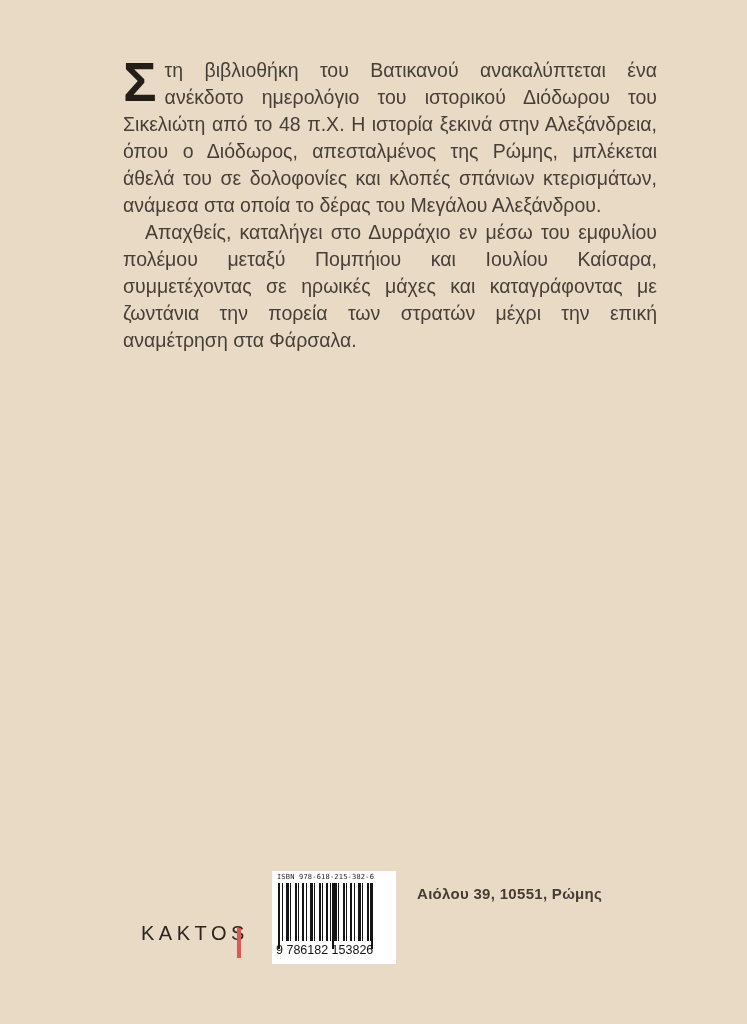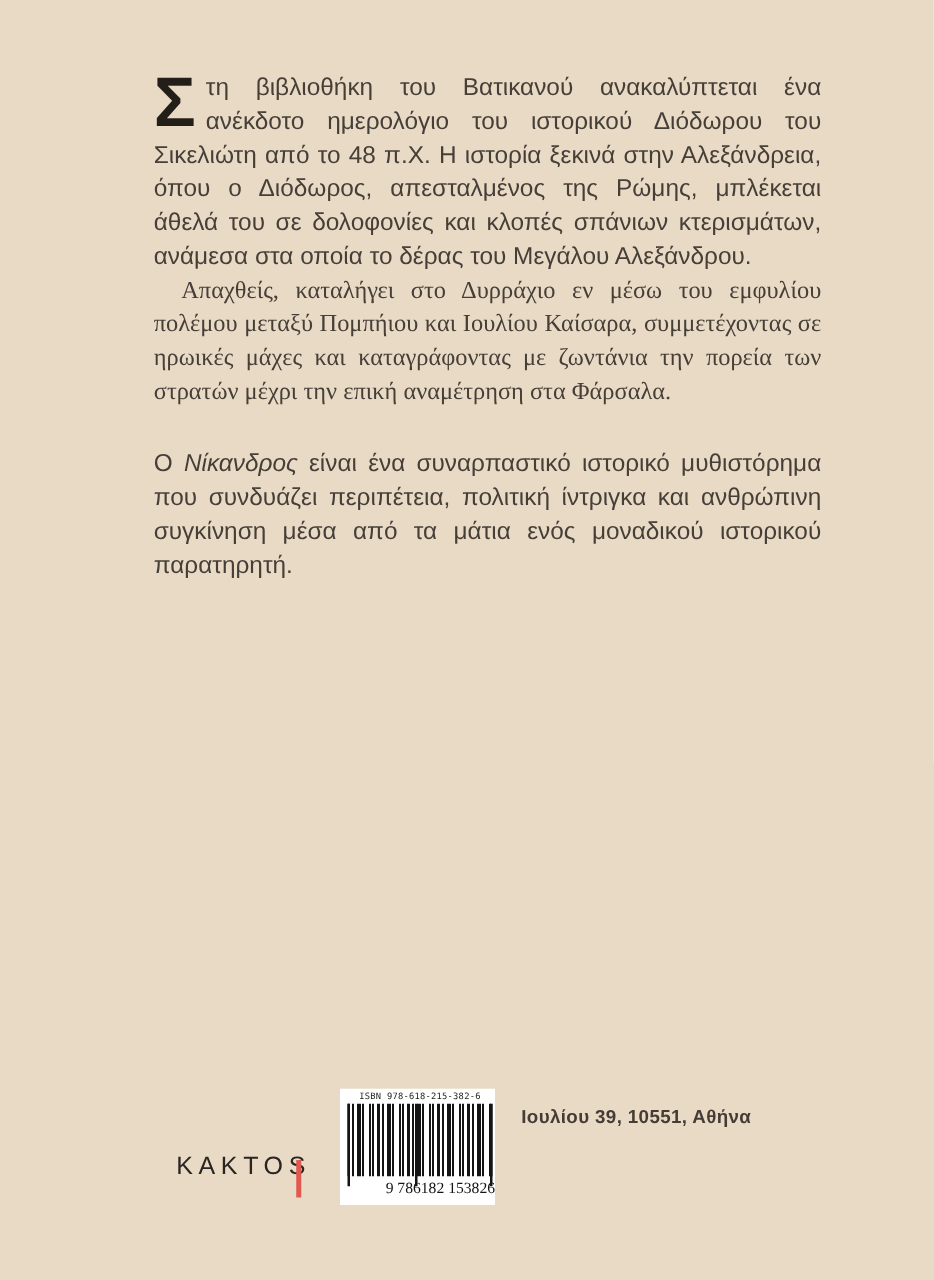--- a/index.html
+++ b/index.html
@@ -19,7 +19,7 @@
     text-align:justify;
   }
   .text-block p{margin:0;}
-  .indent{text-indent:22px;font-family:Liberation Serif, serif;}
+  .indent{text-indent:22px;}
   .para-last{margin-top:31px !important;}
   .dropcap{
     float:left;

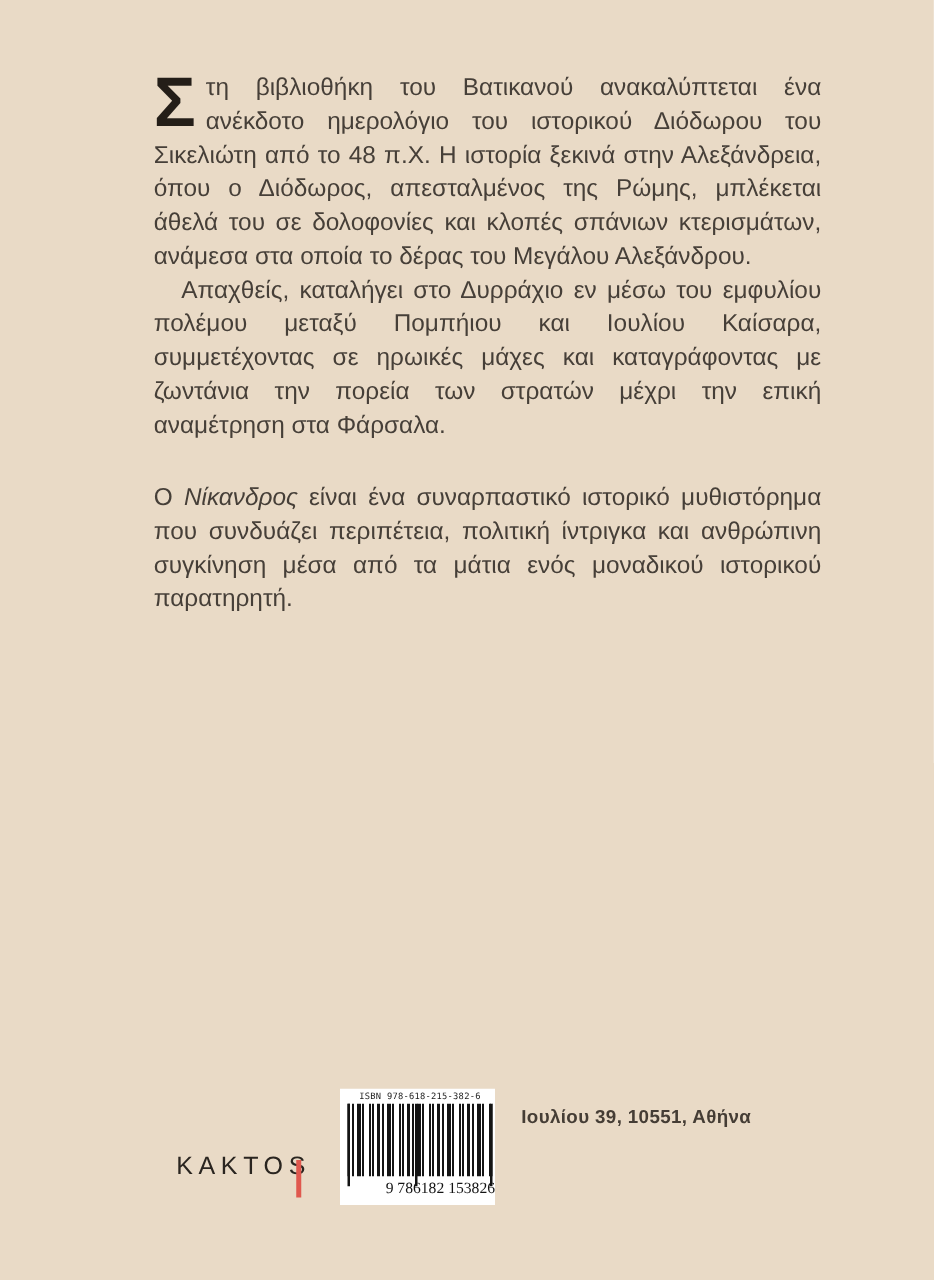--- a/index.html
+++ b/index.html
@@ -102,7 +102,6 @@
   <div class="text-block">
     <p><span class="dropcap">Σ</span><span>τη βιβλιοθήκη του Βατικανού ανακαλύπτεται ένα ανέκδοτο ημερολόγιο του ιστορικού Διόδωρου του Σικελιώτη από το 48 π.Χ. Η ιστορία ξεκινά στην Αλεξάνδρεια, όπου ο Διόδωρος, απεσταλμένος της Ρώμης, μπλέκεται άθελά του σε δολοφονίες και κλοπές σπάνιων κτερισμάτων, ανάμεσα στα οποία το δέρας του Μεγάλου Αλεξάνδρου.</span></p>
     <p class="indent">Απαχθείς, καταλήγει στο Δυρράχιο εν μέσω του εμφυλίου πολέμου μεταξύ Πομπήιου και Ιουλίου Καίσαρα, συμμετέχοντας σε ηρωικές μάχες και καταγράφοντας με ζωντάνια την πορεία των στρατών μέχρι την επική αναμέτρηση στα Φάρσαλα.</p>
-    <p class="para-last"><span>Ο </span><span class="italic">Νίκανδρος</span><span> είναι ένα συναρπαστικό ιστορικό μυθιστόρημα που συνδυάζει περιπέτεια, πολιτική ίντριγκα και ανθρώπινη συγκίνηση μέσα από τα μάτια ενός μοναδικού ιστορικού παρατηρητή.</span></p>
   </div>
 
   <div class="logo">KAKTOS</div>

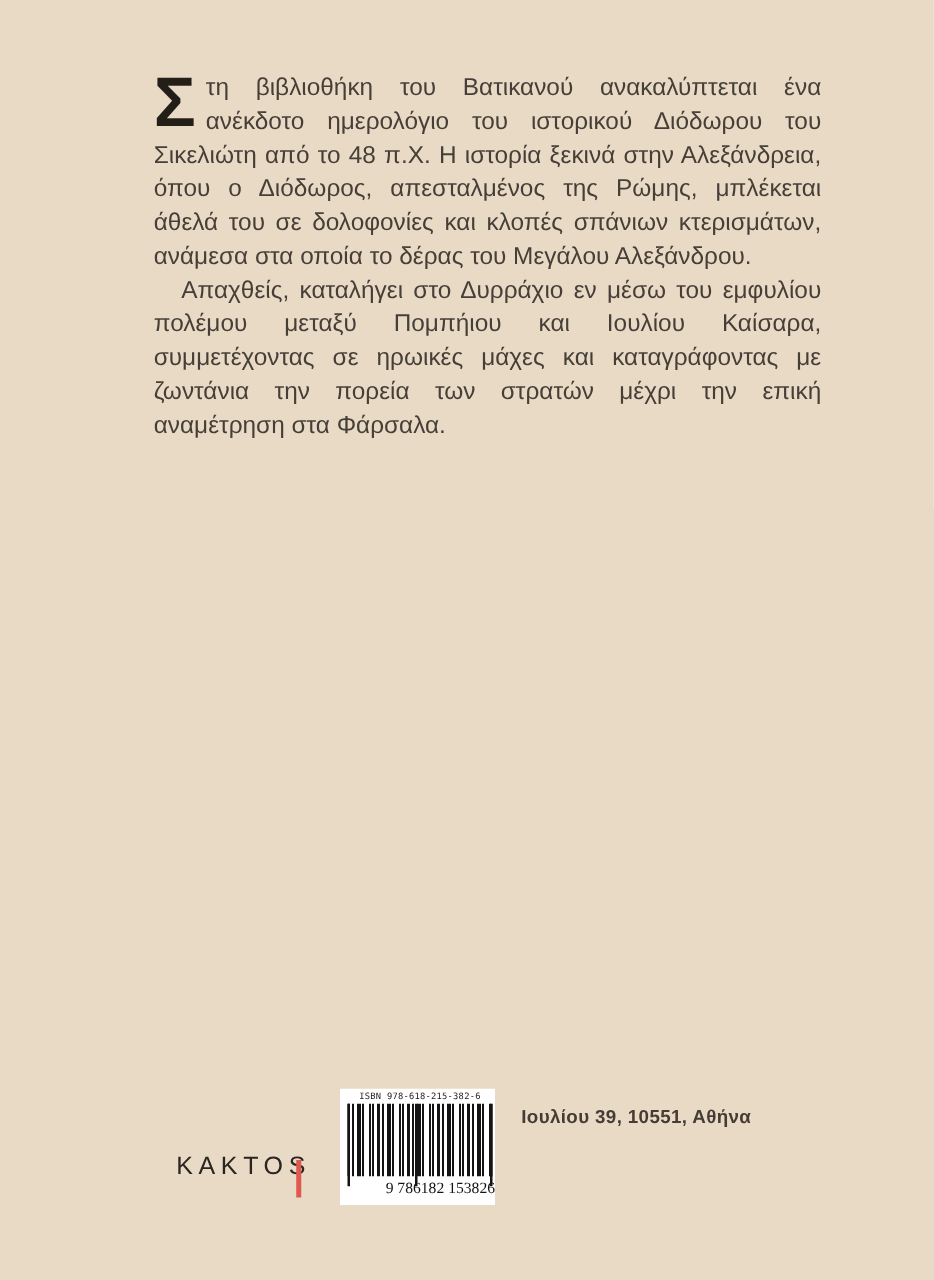--- a/index.html
+++ b/index.html
@@ -45,7 +45,7 @@
     width:124px;height:93px;
     background:#ffffff;
     box-sizing:border-box;
-    padding:2px 0 0 4px;
+    padding:2px 21px 0 4px;
   }
   .barcode .isbn-label{
     font-family:"DejaVu Sans Mono",monospace;

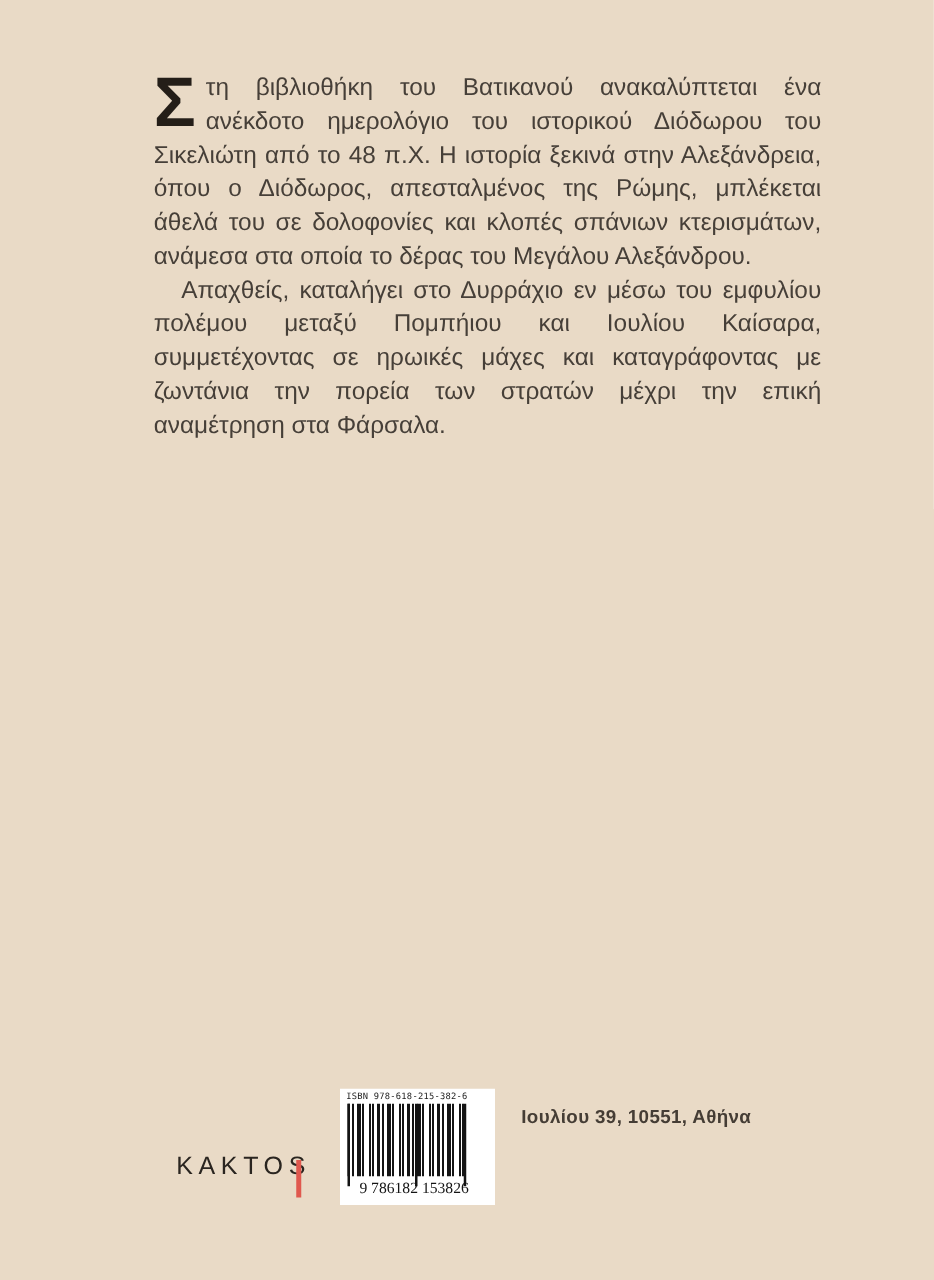--- a/index.html
+++ b/index.html
@@ -119,7 +119,7 @@
   </div>
 
   <div class="publisher">
-    <div>Ιουλίου 39, 10551, Αθήνα</div>
+    <div>Αιόλου 39, 10551, Ρώμης</div>
   </div>
 
 </div>

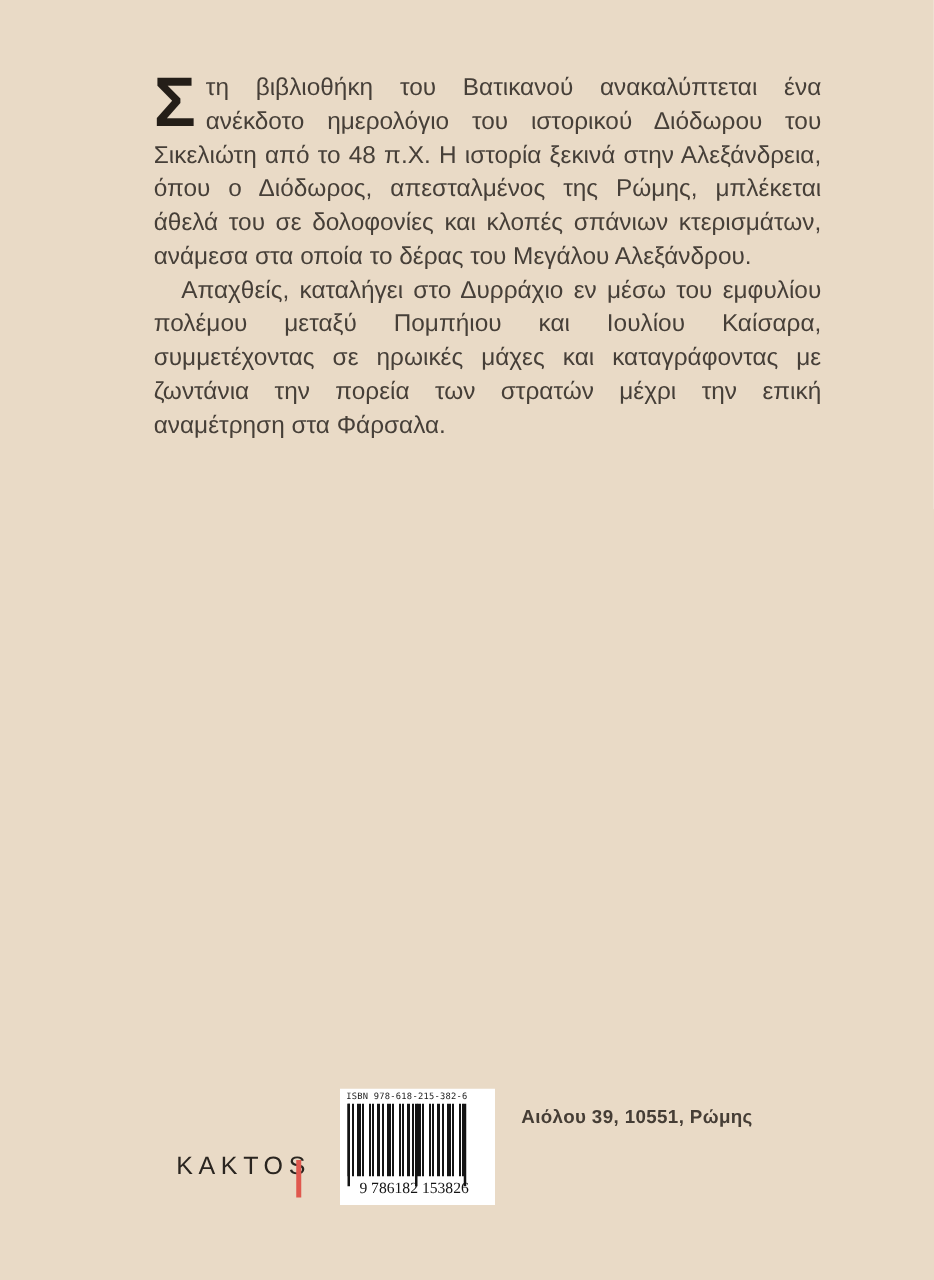--- a/index.html
+++ b/index.html
@@ -78,10 +78,10 @@
   .barcode .digits{
     position:relative;
     margin-top:2px;
-    font-family:Liberation Serif, serif;
+    font-family:Liberation Sans, sans-serif;
     font-size:12.5px;
     color:#141414;
-    text-align:right;
+    text-align:left;
     white-space:nowrap;
     background:transparent;
   }

